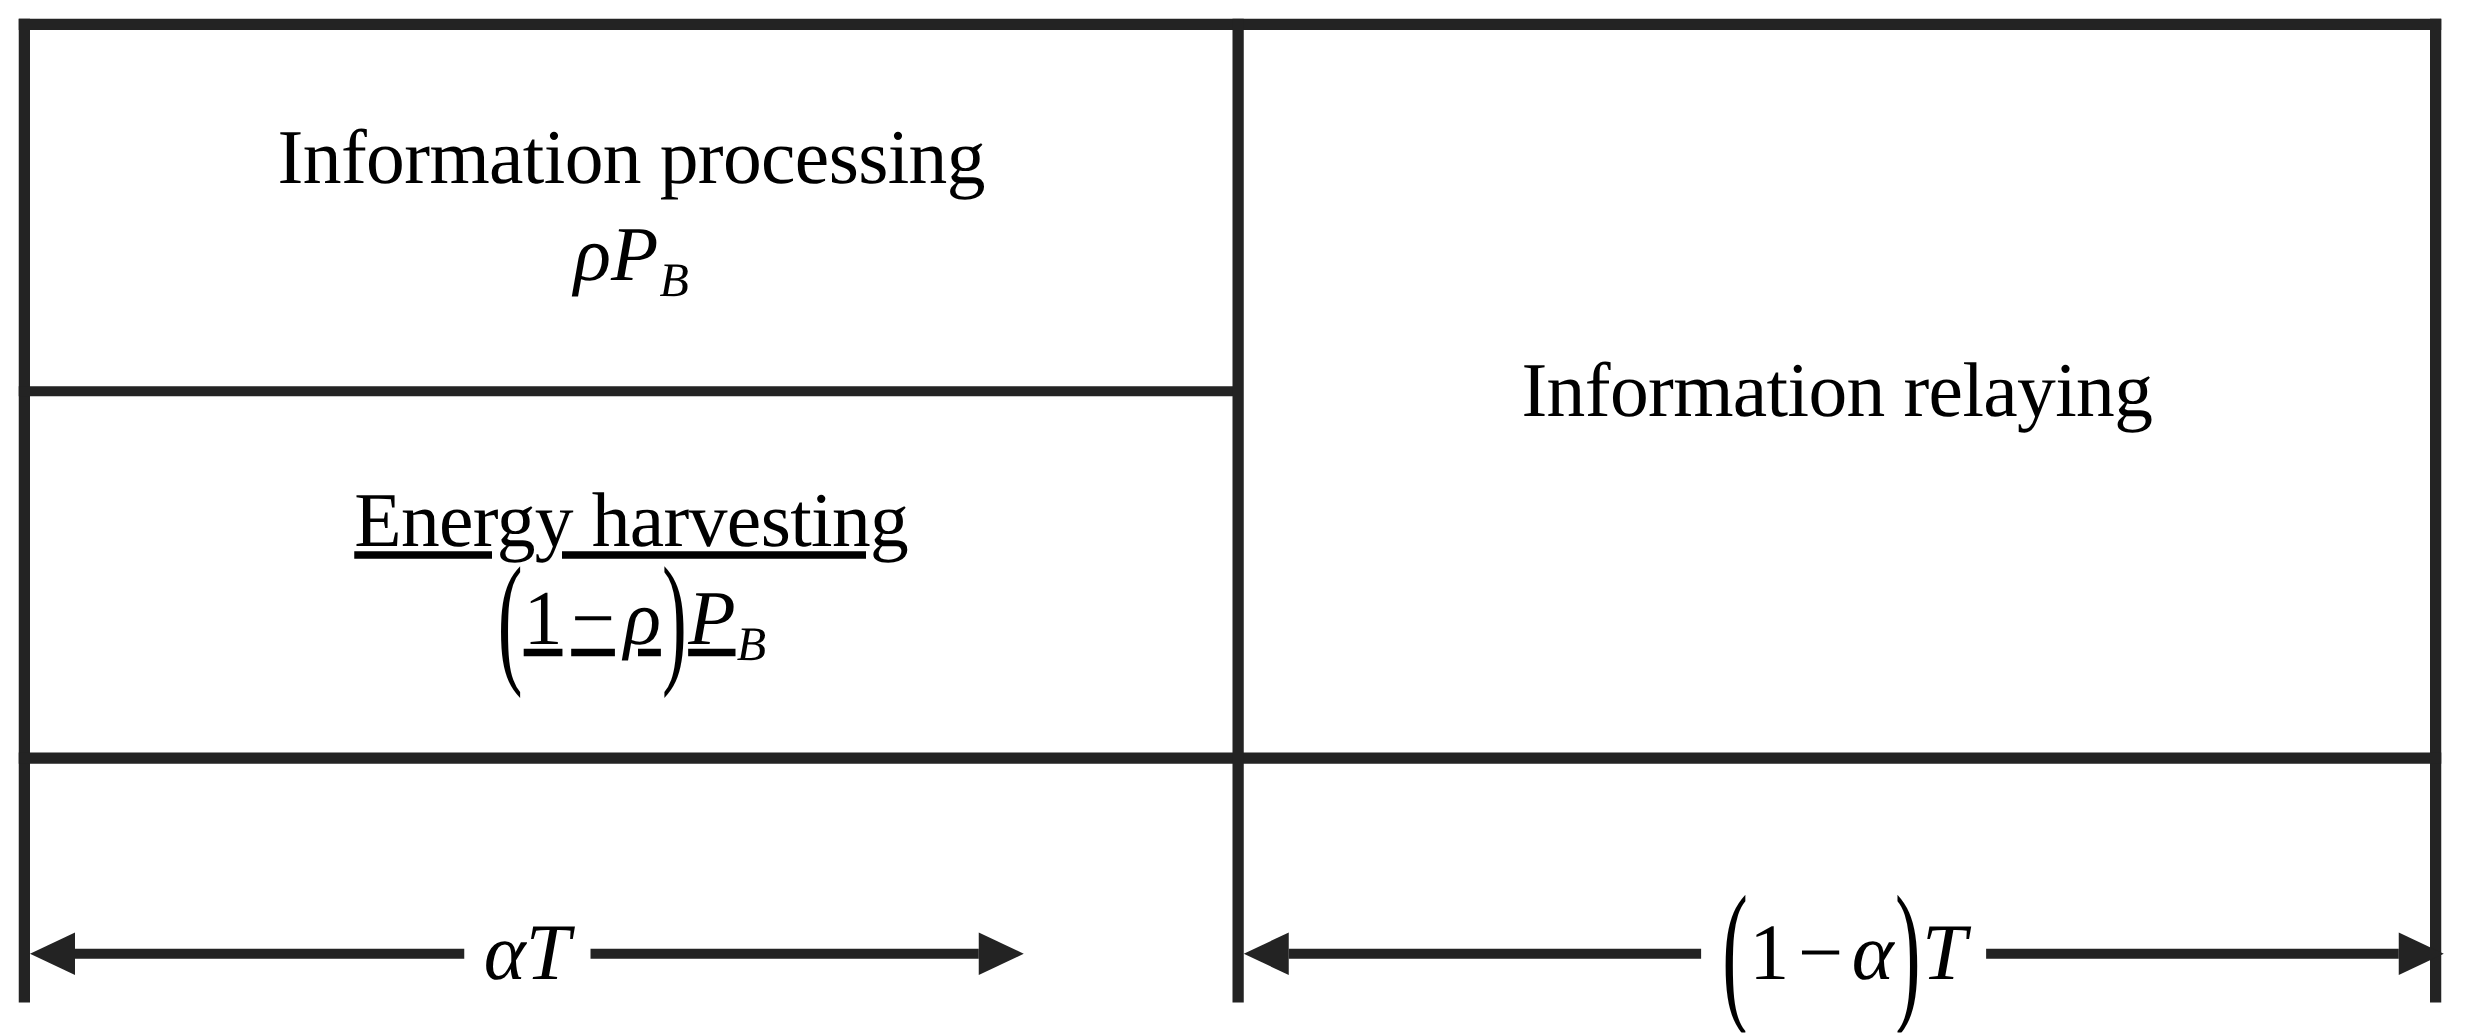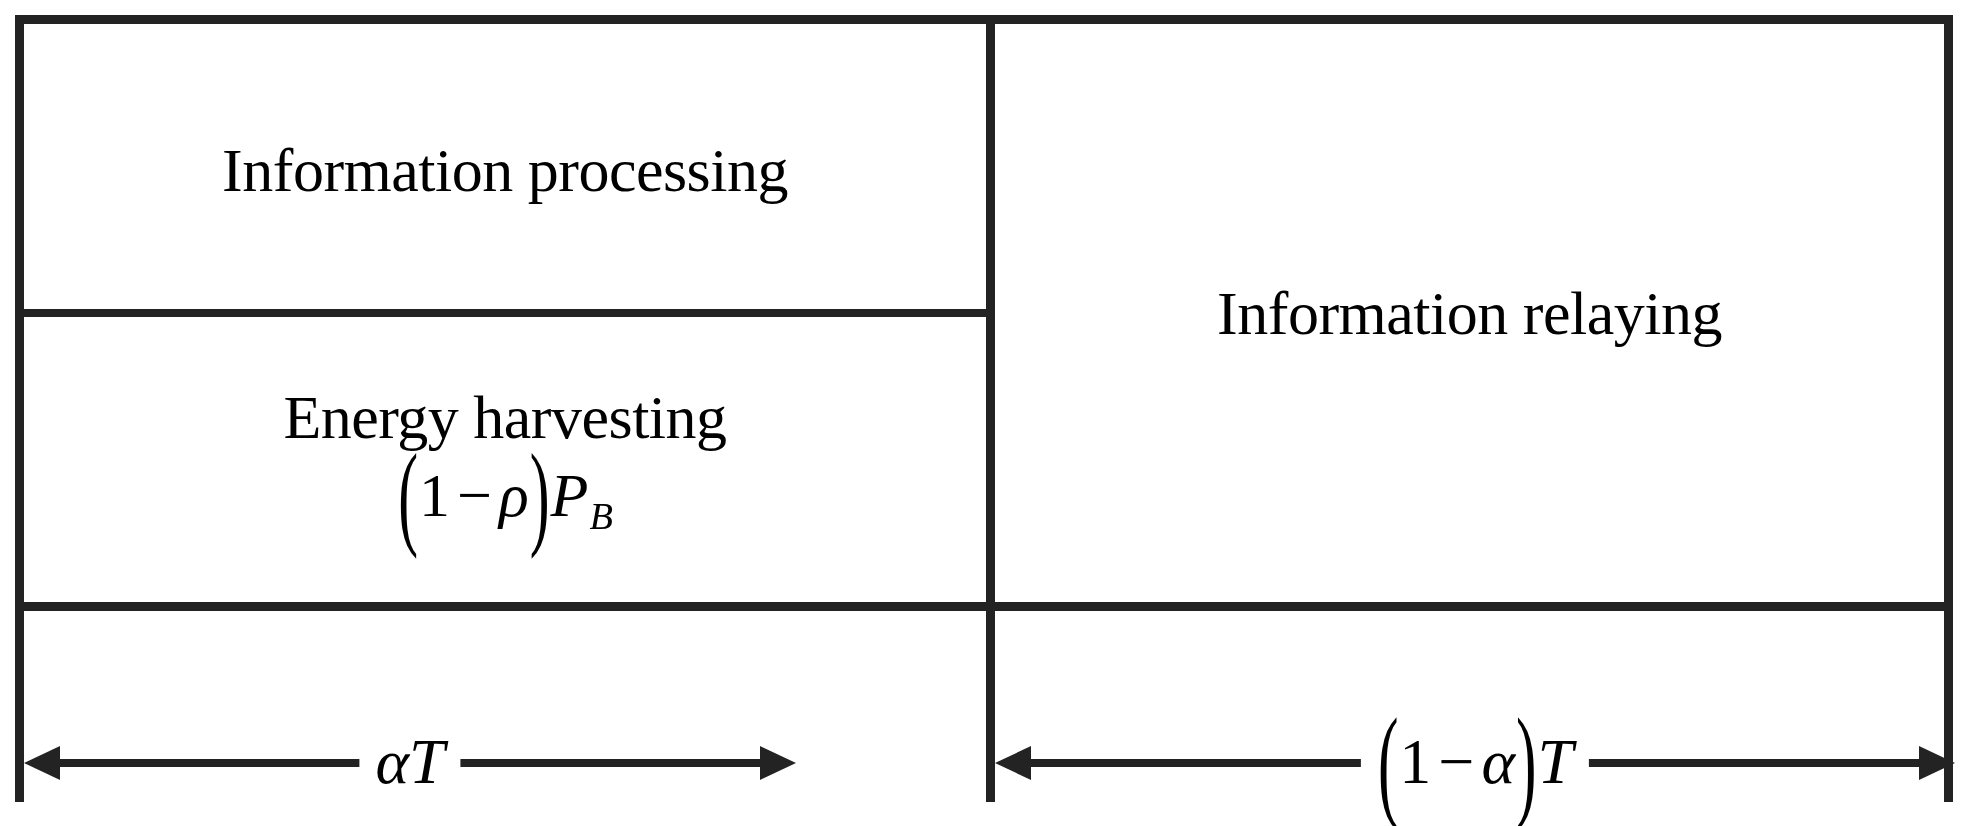--- a/index.html
+++ b/index.html
@@ -149,6 +149,9 @@
 
   <div class="cell cell-ip">
     <div class="cell-title">Information processing</div>
+    <div class="cell-formula">
+      <span class="mi">ρ</span><span class="mi">P</span><span class="sub">B</span>
+    </div>
   </div>
 
   <div class="cell cell-eh">

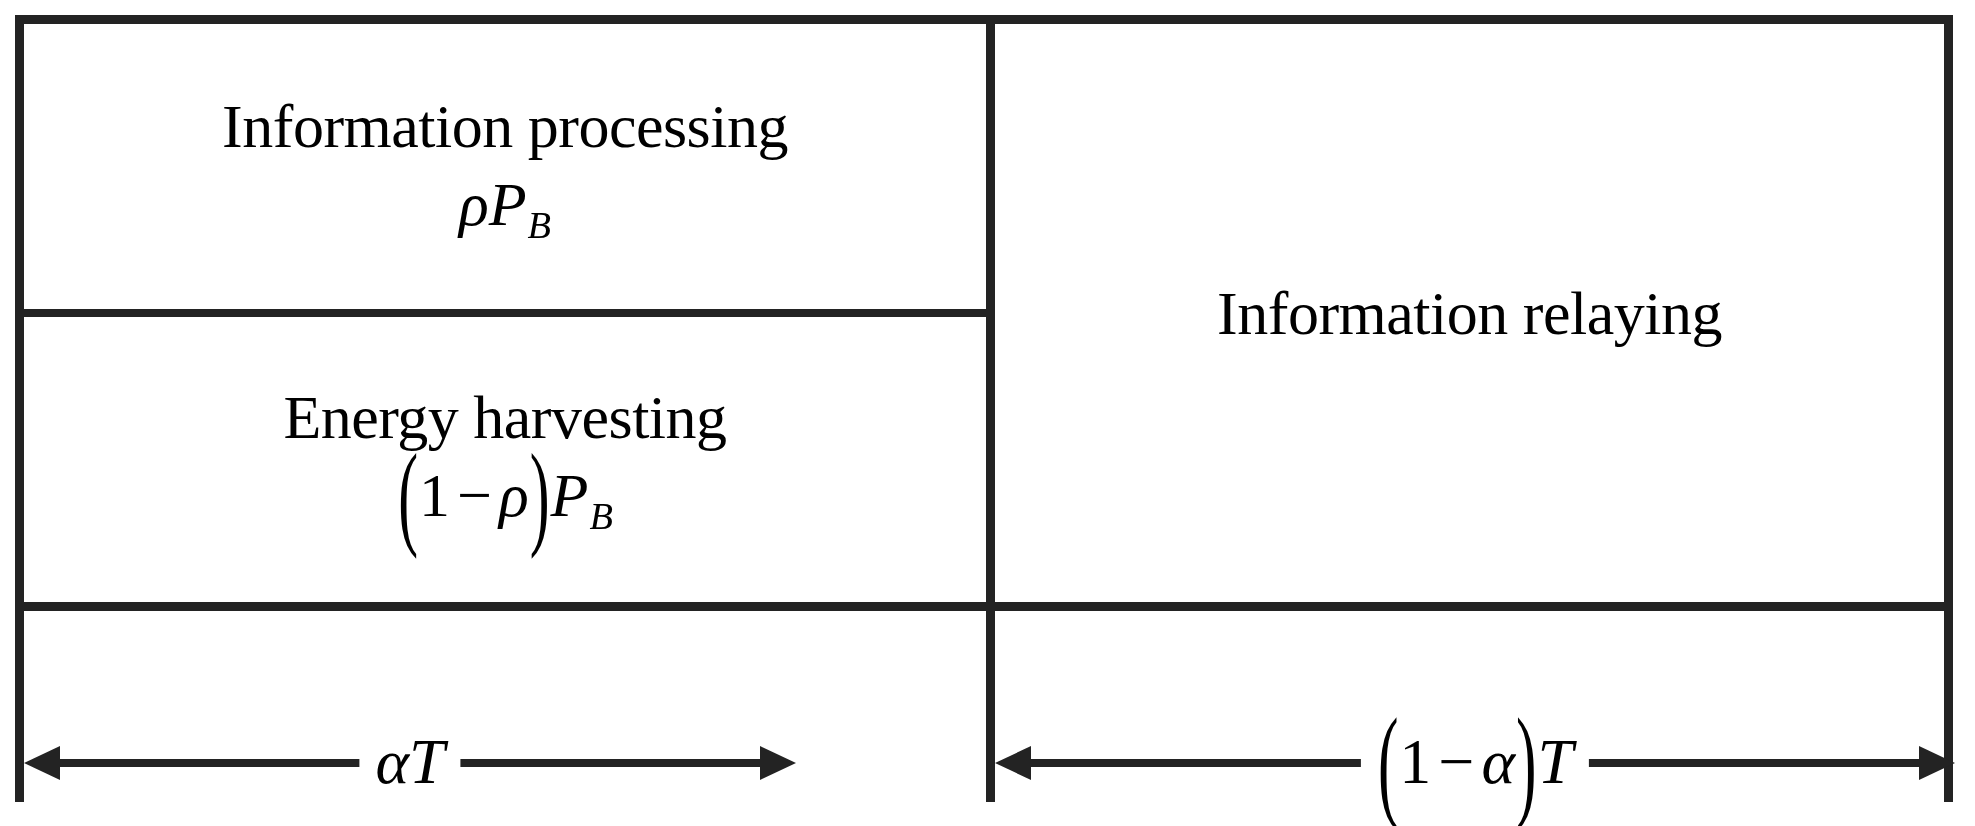--- a/index.html
+++ b/index.html
@@ -49,7 +49,7 @@
   }
 
   .cell-ip  { left: 24px;  top: 24px;  width: 962px;  height: 285px; }
-  .cell-eh  { left: 24px;  top: 317px; width: 962px;  height: 285px; }
+  .cell-eh  { left: 24px;  top: 317px; width: 962px;  height: 285px; text-decoration: underline; }
   .cell-ir  { left: 995px; top: 24px;  width: 949px;  height: 578px; border-radius: 19px; }
 
   .cell-title {

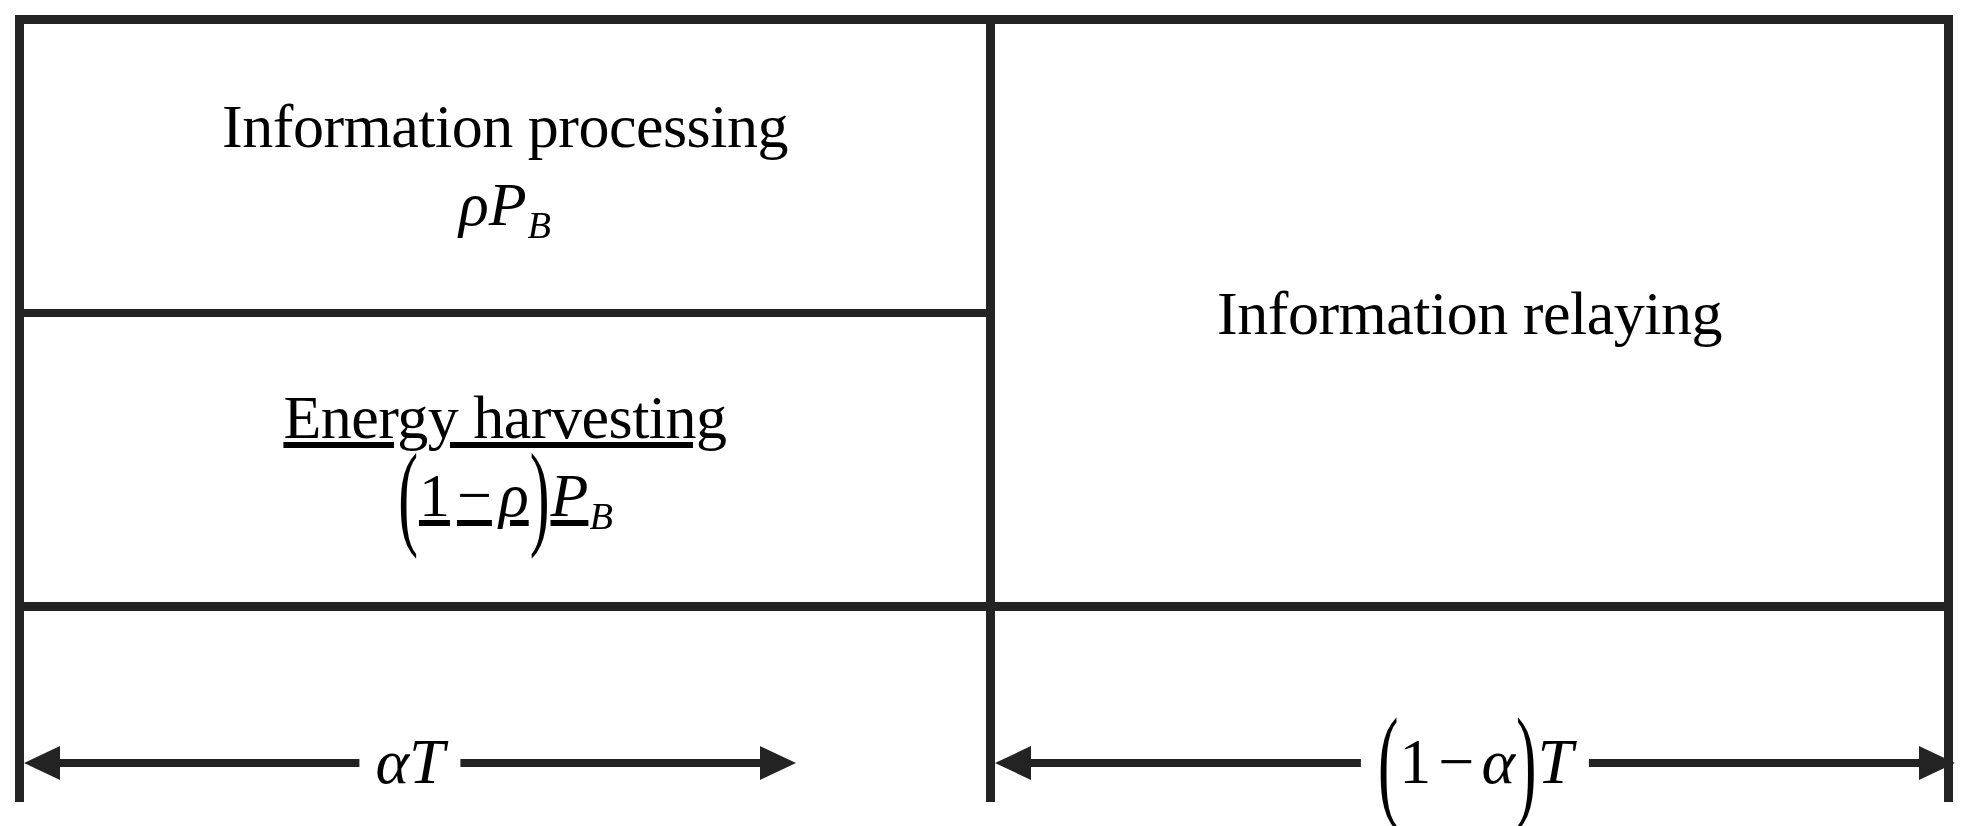--- a/index.html
+++ b/index.html
@@ -92,7 +92,7 @@
     top: 611px;
     height: 191px;
   }
-  .measure-left  { left: 24px;  width: 772px; }
+  .measure-left  { left: 24px;  width: 772px; padding-left: 23px; }
   .measure-right { left: 995px; width: 960px; }
 
   

